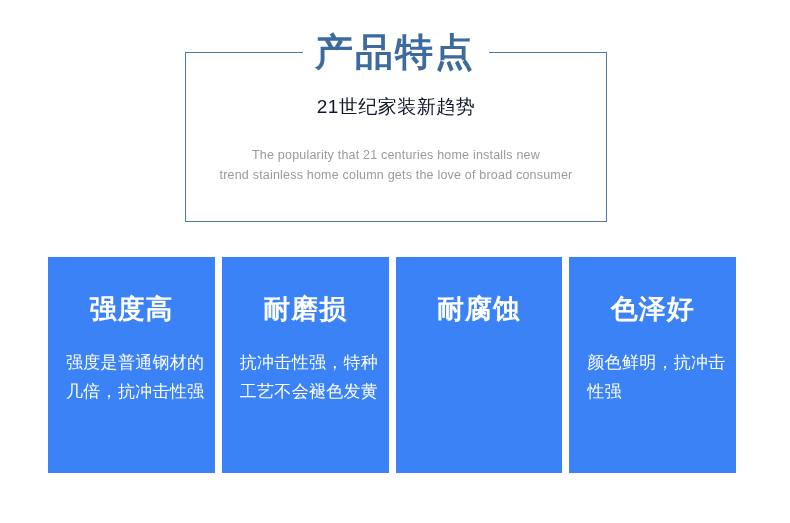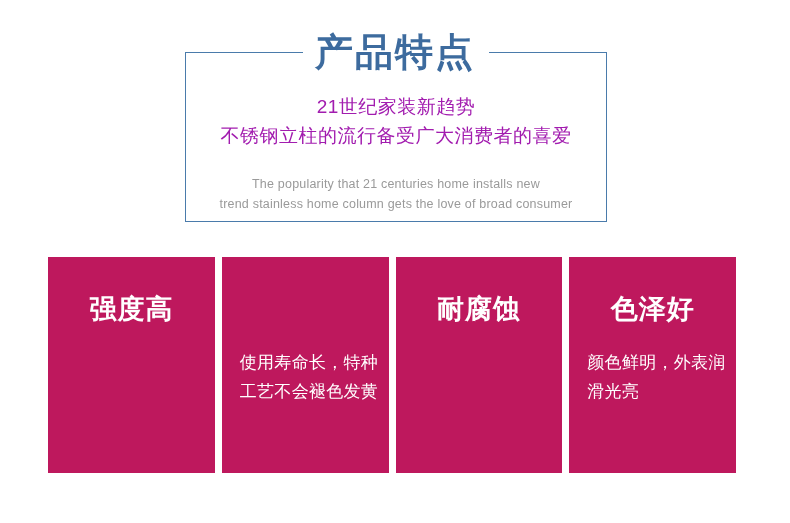--- a/index.html
+++ b/index.html
@@ -69,7 +69,7 @@
   }
 
   .subtitle-cn {
-    color: #a21caf;
+    color: #0f172a;
     font-size: 19px;
     line-height: 29px;
     letter-spacing: 0.5px;

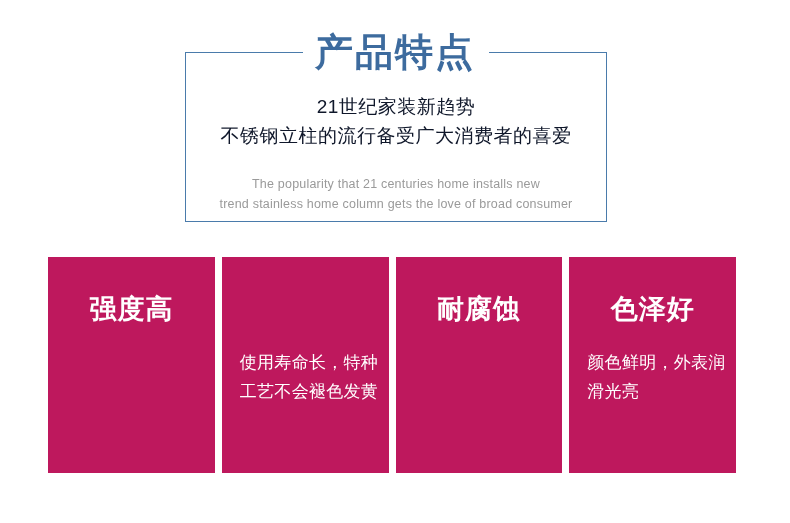--- a/index.html
+++ b/index.html
@@ -147,7 +147,6 @@
 
   <div id="subtitle-group">
     <div class="subtitle-cn">21世纪家装新趋势</div>
-    <div class="subtitle-cn">不锈钢立柱的流行备受广大消费者的喜爱</div>
     <div id="subtitle-en-group">
       <div class="subtitle-en">The popularity that 21 centuries home installs new</div>
       <div class="subtitle-en">trend stainless home column gets the love of broad consumer</div>

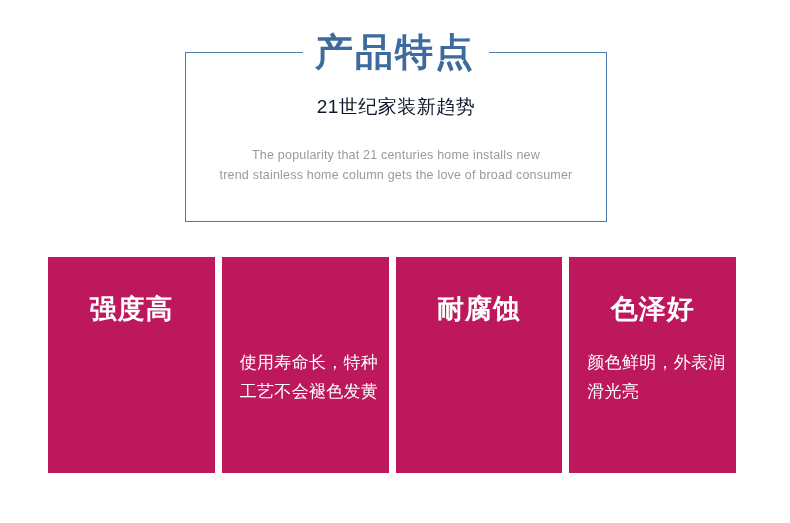--- a/index.html
+++ b/index.html
@@ -102,7 +102,7 @@
 
   .feature-card {
     flex: 1 1 0;
-    background: #be185d;
+    background: #3b82f6;
     position: relative;
     padding: 0;
     box-sizing: border-box;

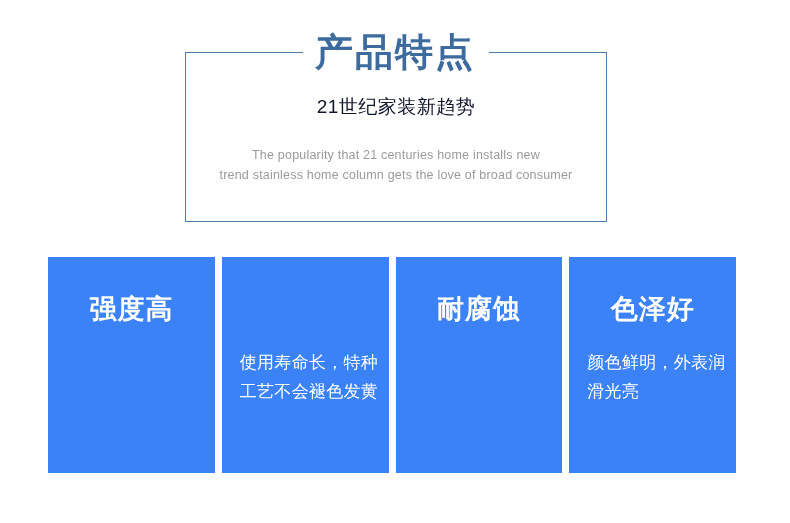--- a/index.html
+++ b/index.html
@@ -162,6 +162,7 @@
   </div>
 
   <div class="feature-card">
+    <div class="card-heading">耐磨损</div>
     <div class="card-body">使用寿命长，特种工艺不会褪色发黄</div>
   </div>
 

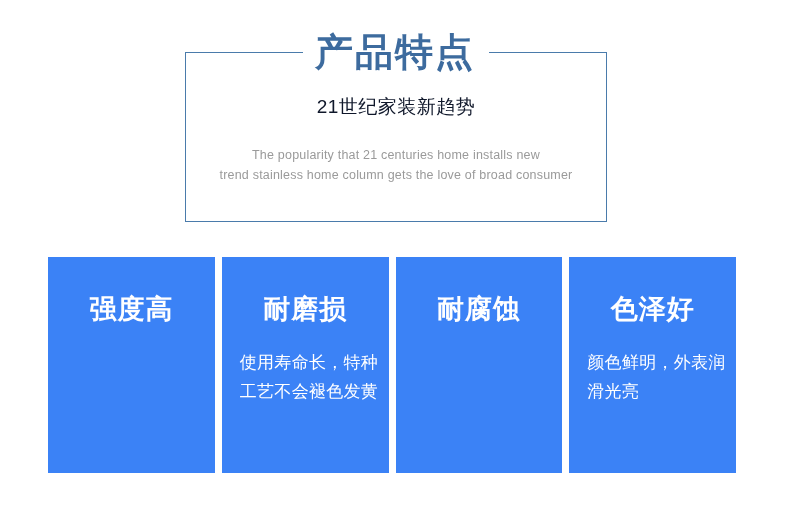--- a/index.html
+++ b/index.html
@@ -159,6 +159,7 @@
 
   <div class="feature-card">
     <div class="card-heading">强度高</div>
+    <div class="card-body">强度是普通钢材的几倍，抗冲击性强</div>
   </div>
 
   <div class="feature-card">

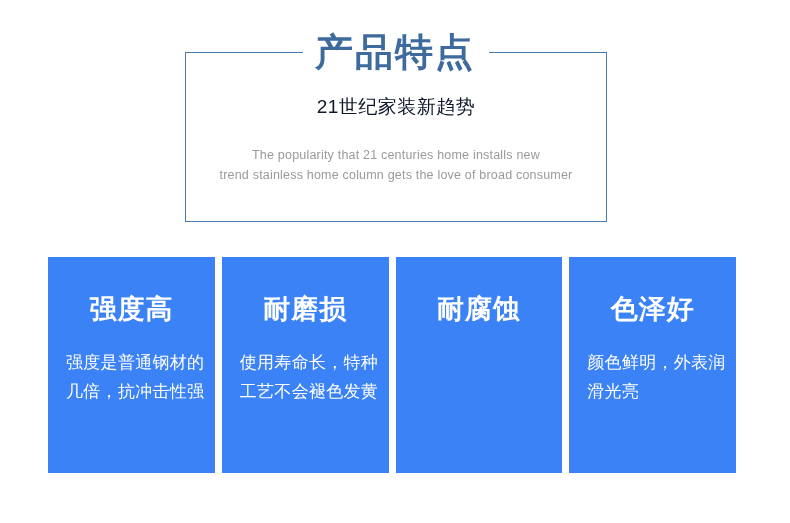--- a/index.html
+++ b/index.html
@@ -164,7 +164,7 @@
 
   <div class="feature-card">
     <div class="card-heading">耐磨损</div>
-    <div class="card-body">使用寿命长，特种工艺不会褪色发黄</div>
+    <div class="card-body">抗冲击性强，特种工艺不会褪色发黄</div>
   </div>
 
   <div class="feature-card">

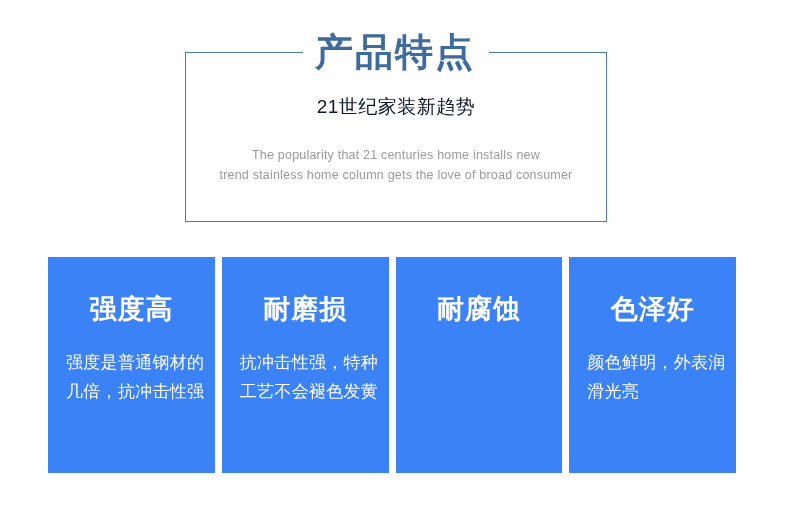--- a/index.html
+++ b/index.html
@@ -173,7 +173,7 @@
 
   <div class="feature-card">
     <div class="card-heading">色泽好</div>
-    <div class="card-body">颜色鲜明，外表润滑光亮</div>
+    <div class="card-body">颜色鲜明，抗冲击性强</div>
   </div>
 
 </div>

